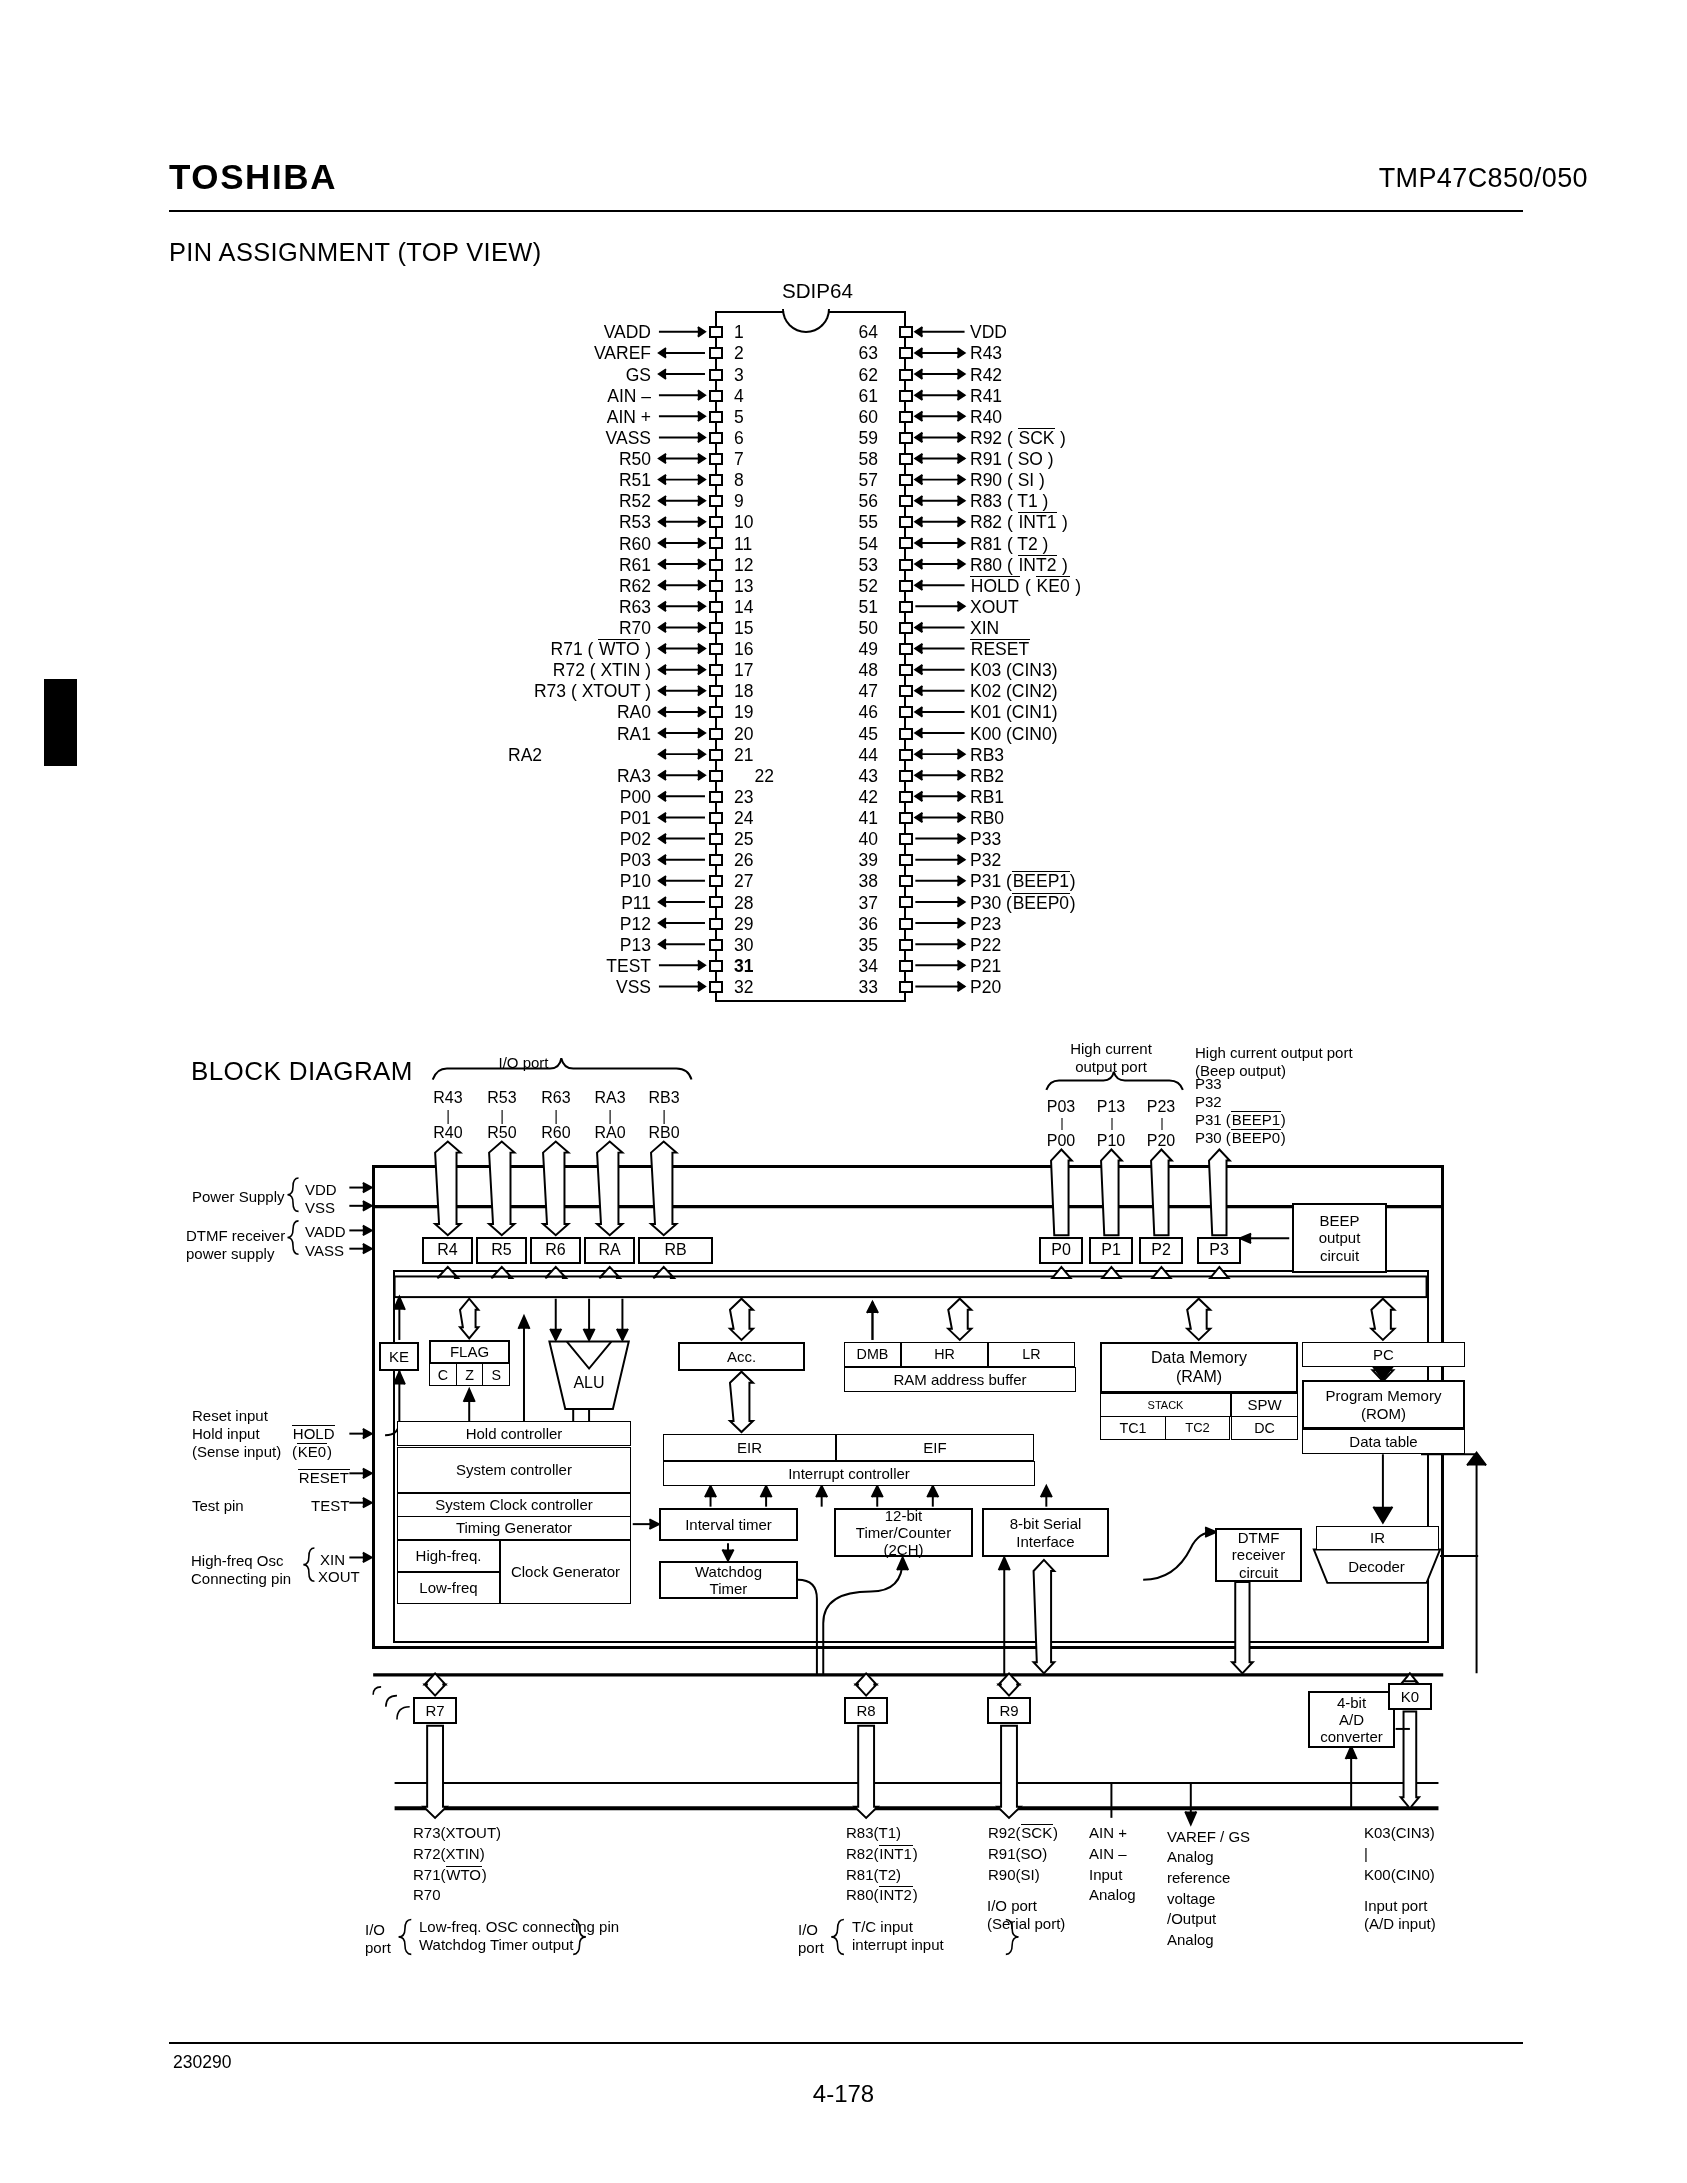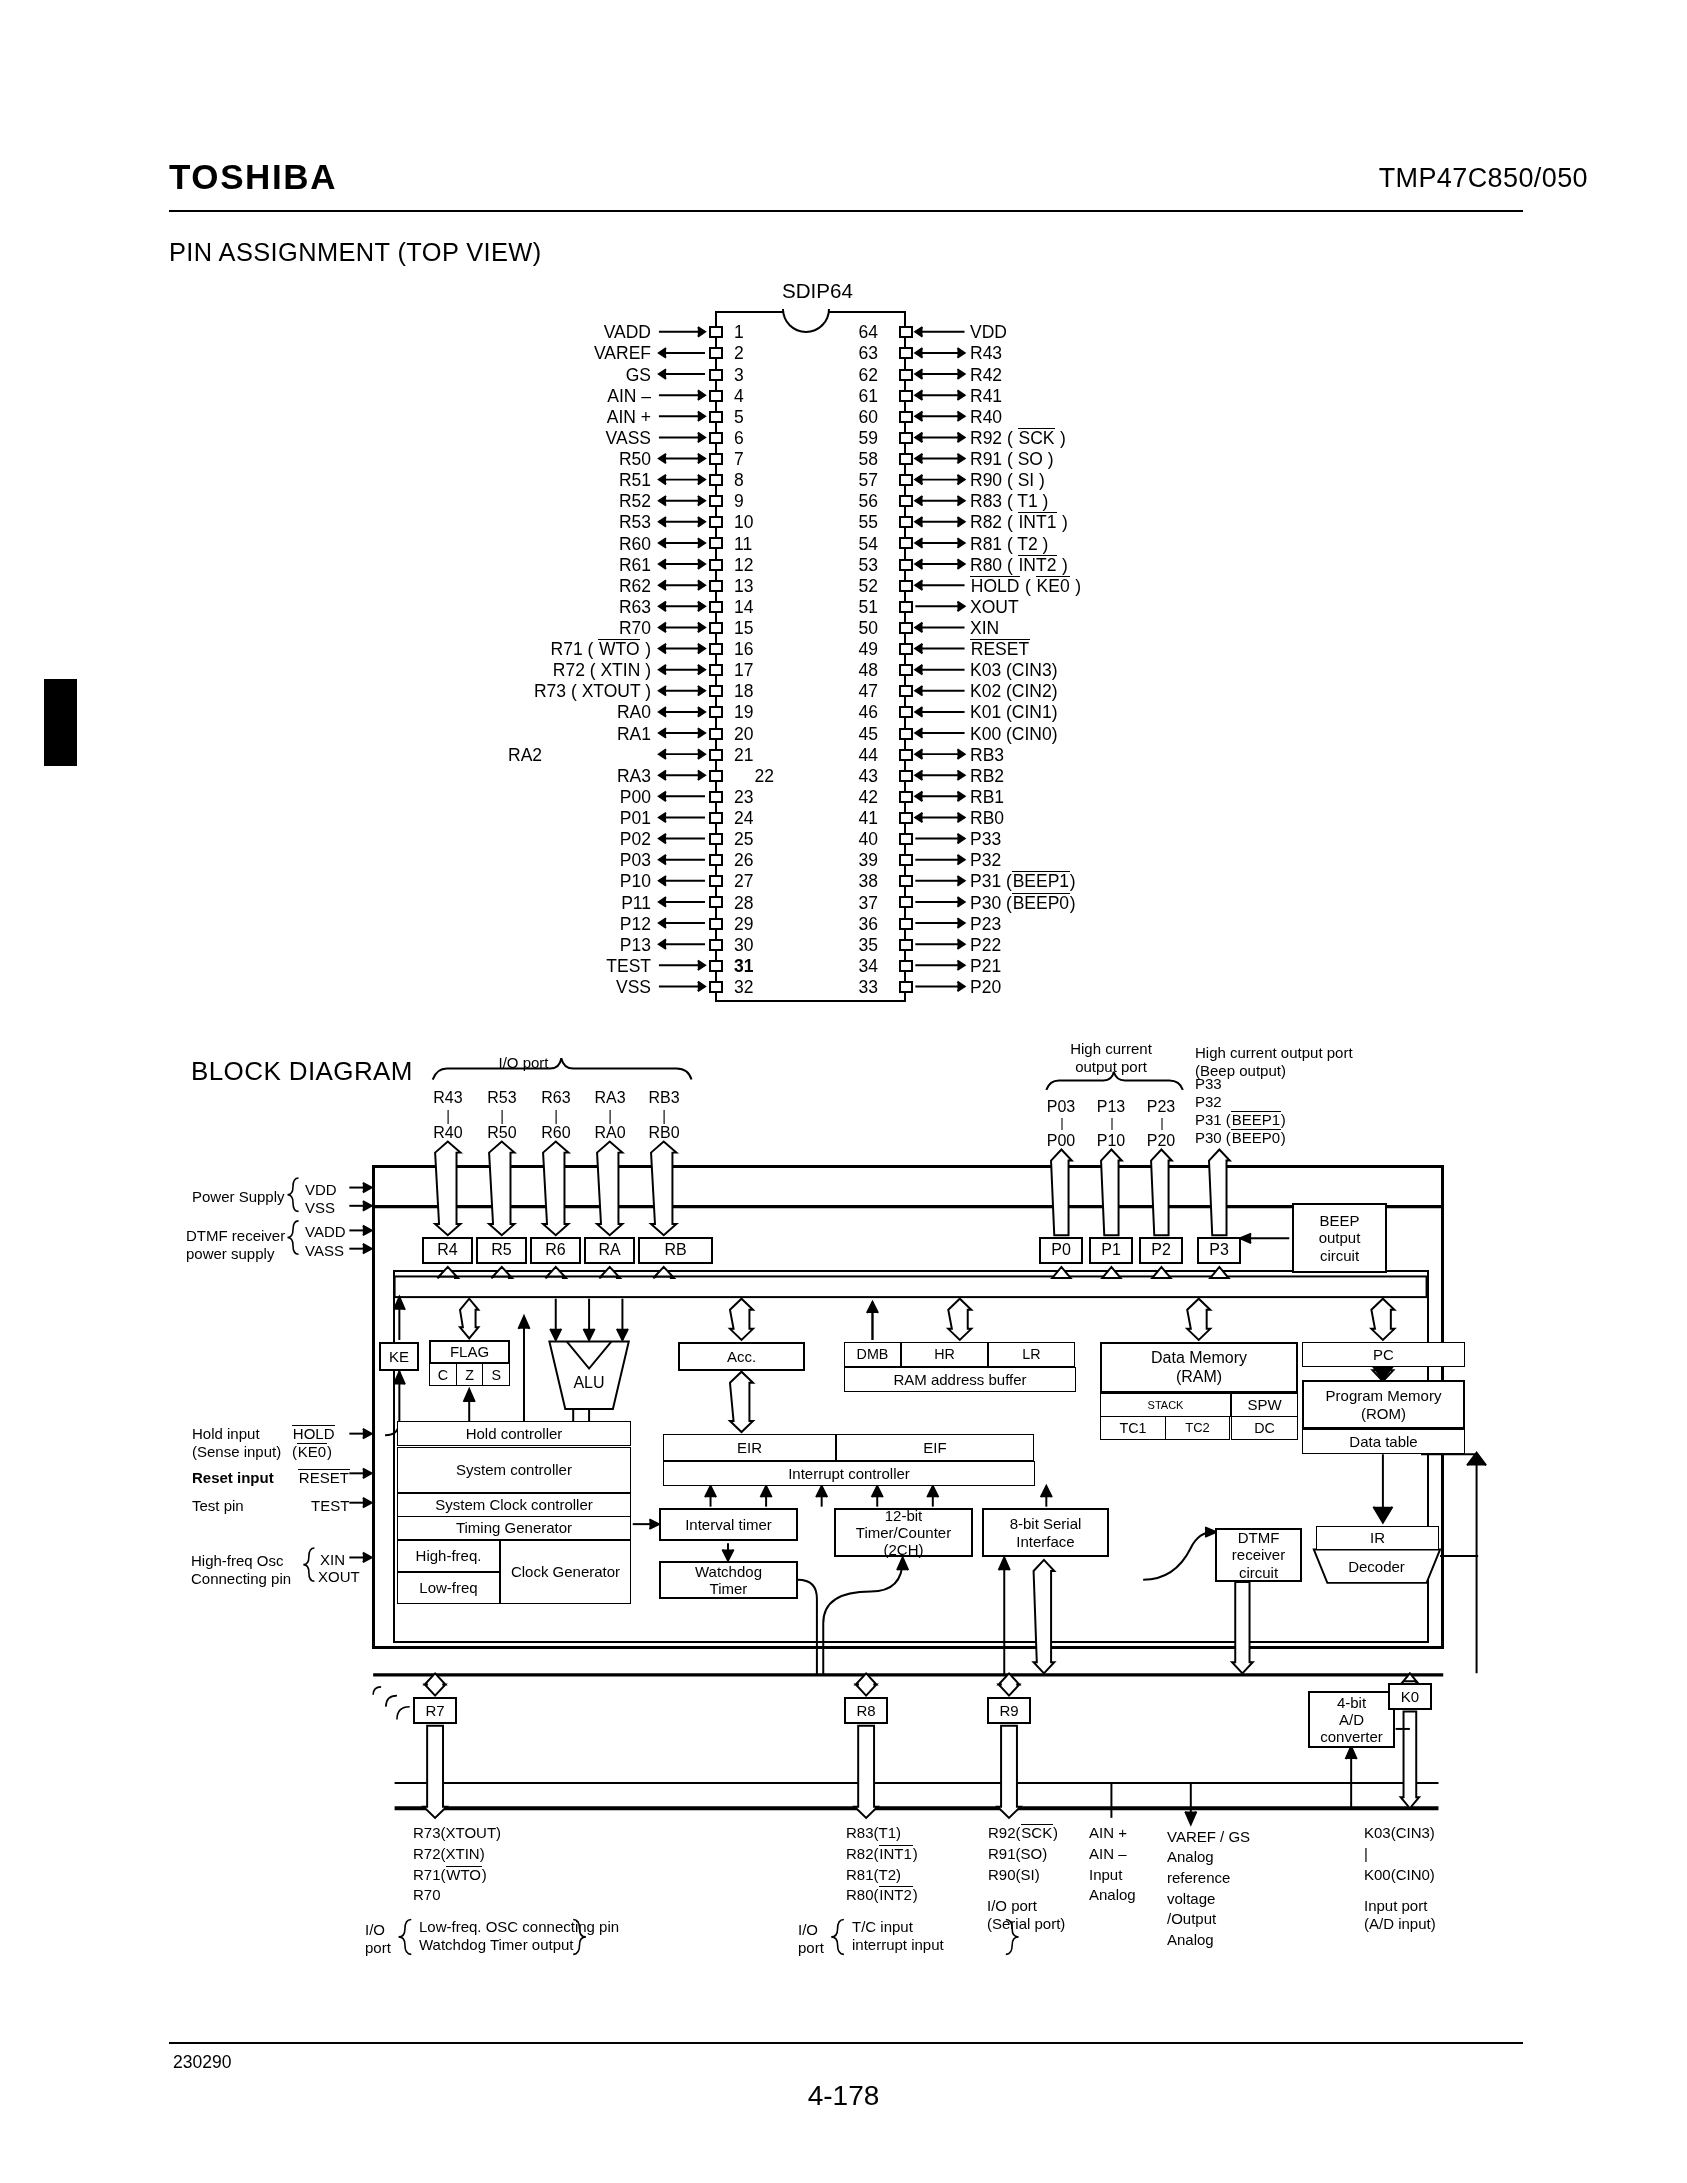--- a/index.html
+++ b/index.html
@@ -656,7 +656,7 @@
       <div class="bd-text" style="left: 305px; top: 1242px;">VASS</div>
       <div class="bd-text" style="left: 192px; top: 1425px;">Hold input<br>(Sense input)</div>
       <div class="bd-text" style="left: 292px; top: 1425px;"><span class="ovl">HOLD</span><br>(<span class="ovl">KE0</span>)</div>
-      <div class="bd-text" style="left: 192px; top: 1469px; font-weight: bold;">Reset input</div>
+      <div class="bd-text" style="left: 192px; top: 1407px;">Reset input</div>
       <div class="bd-text" style="left: 298px; top: 1469px;"><span class="ovl">RESET</span></div>
       <div class="bd-text" style="left: 192px; top: 1497px;">Test pin</div>
       <div class="bd-text" style="left: 311px; top: 1497px;">TEST</div>

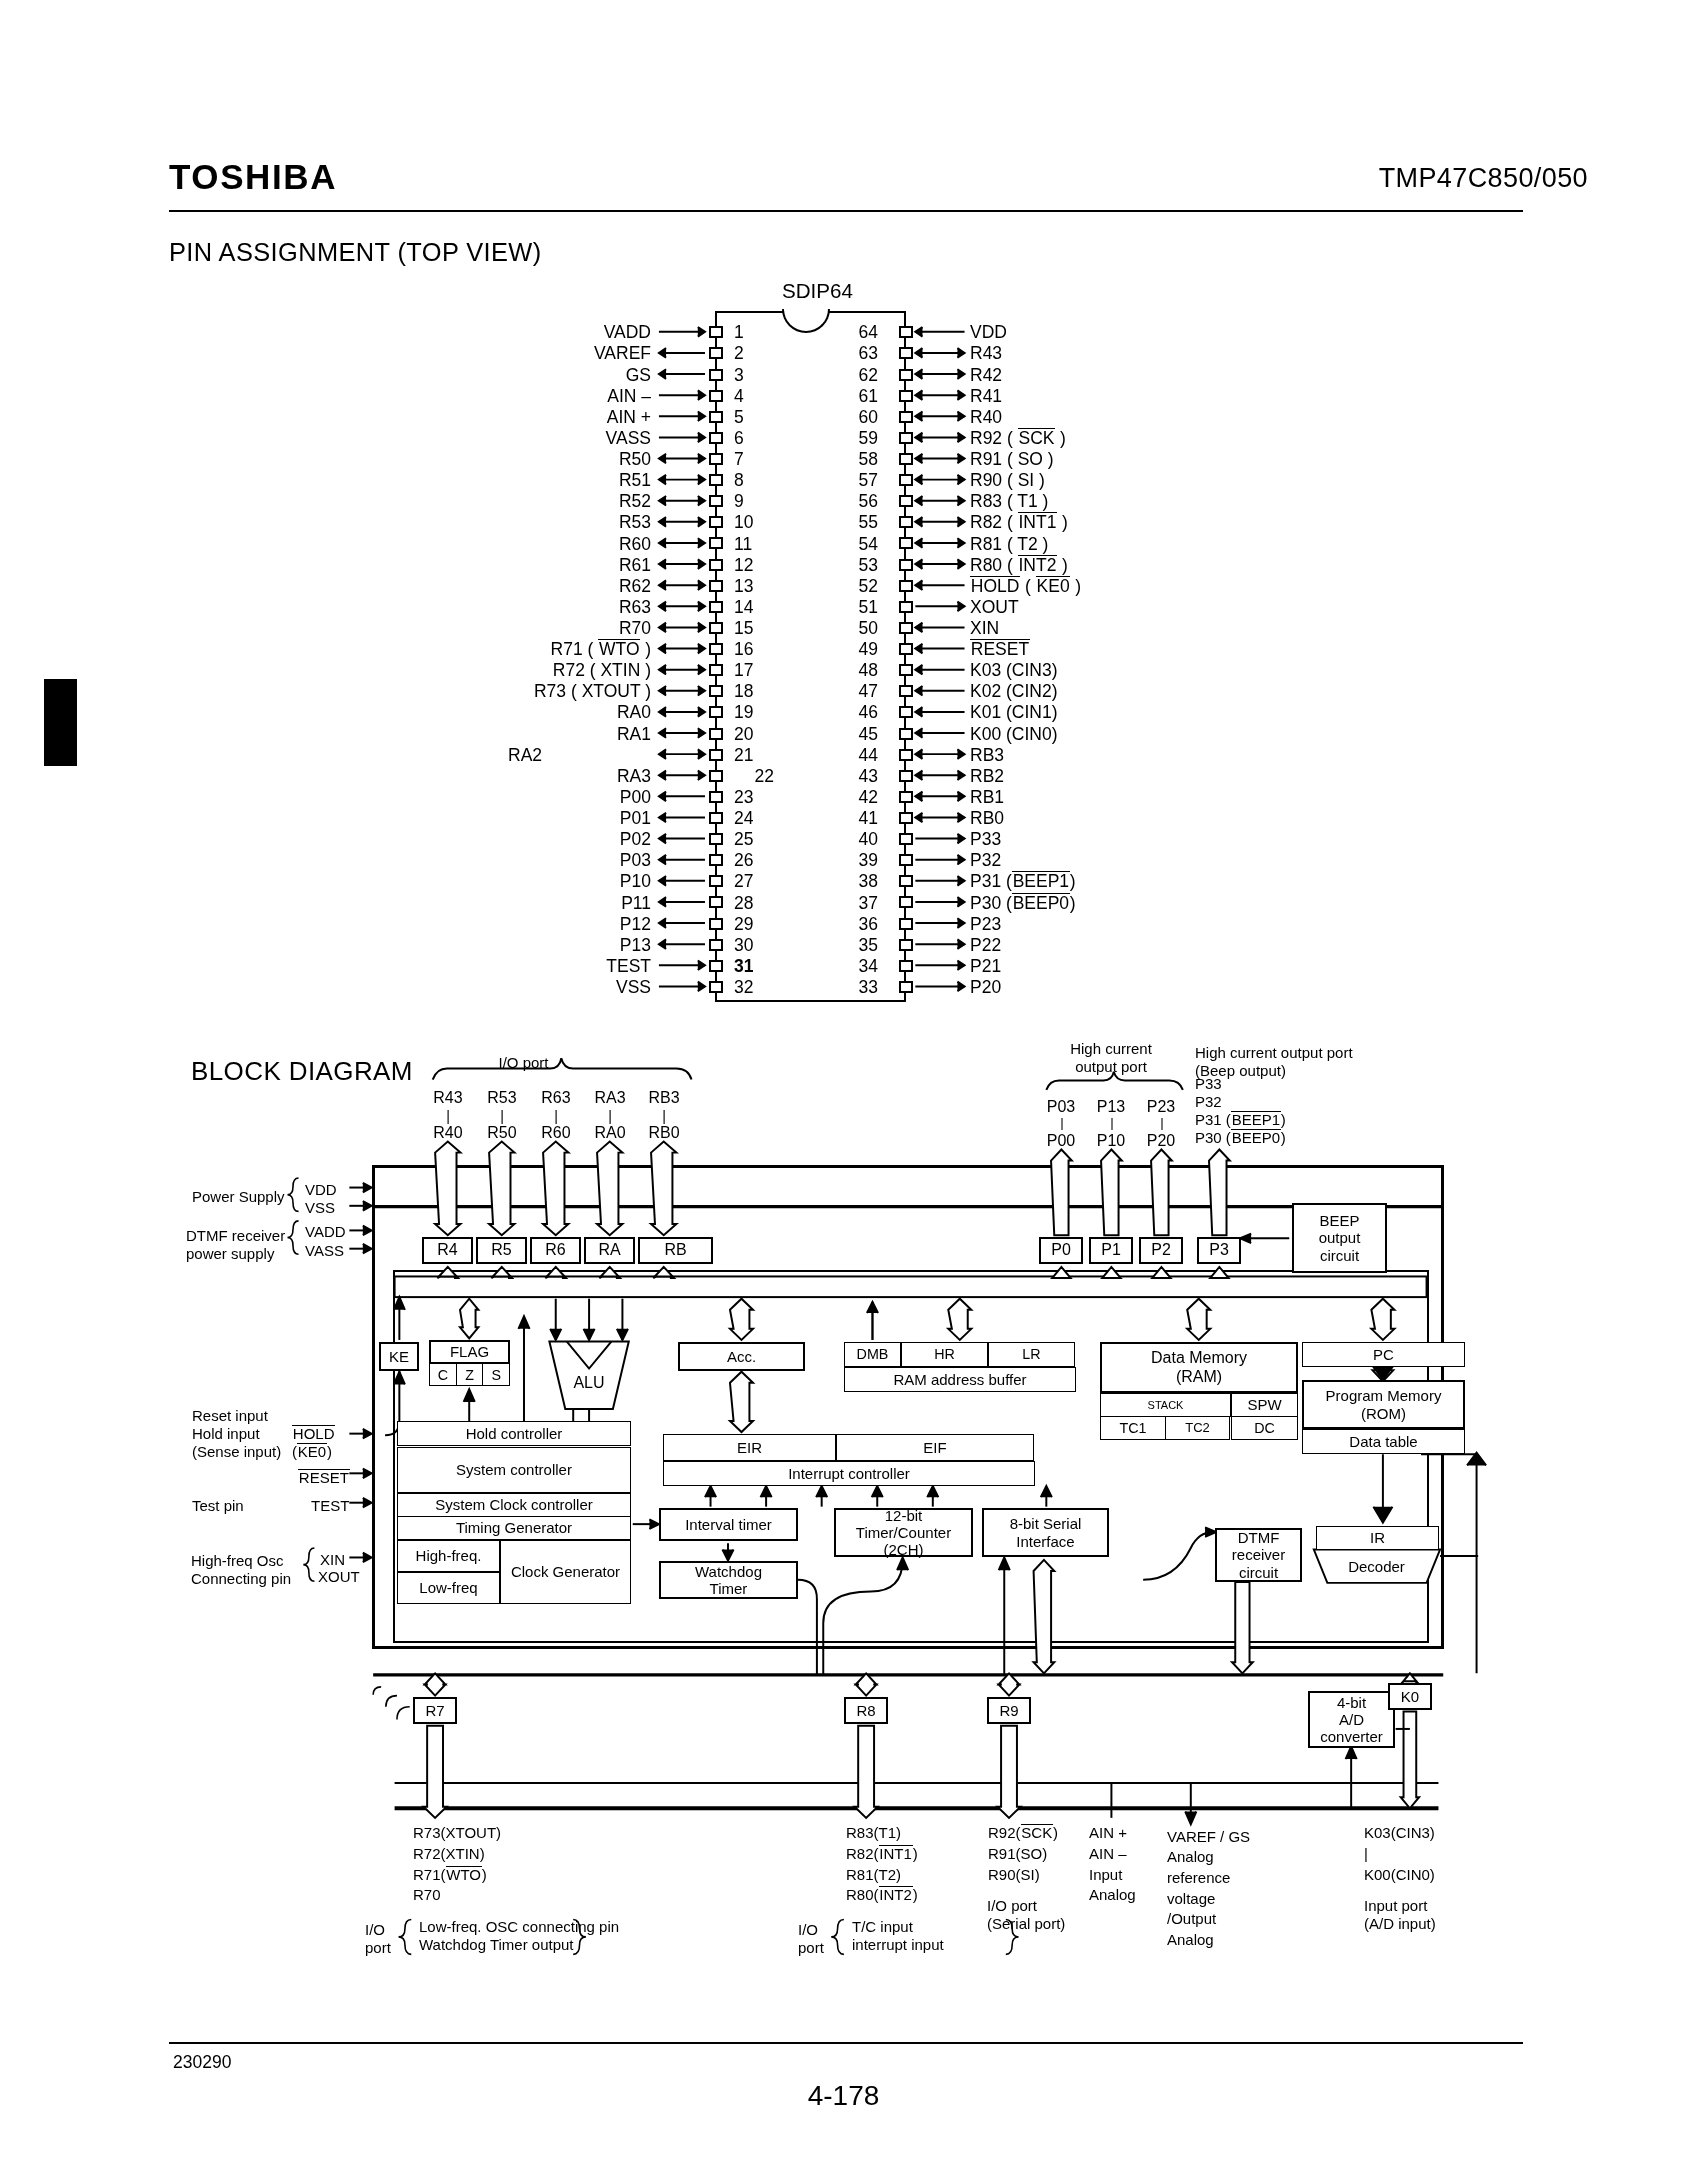--- a/index.html
+++ b/index.html
@@ -105,7 +105,7 @@
     position:absolute; left:169px; top:2042px; width:1354px; height:2.4px; background:#000;
   }
   #footer-code { position:absolute; left:173px; top:2052px; font-size:17.5px; }
-  #footer-page { position:absolute; left:0; right:0; top:2080px; text-align:center; font-size:28px; }
+  #footer-page { position:absolute; left:0; right:0; top:2080px; text-align:center; font-size:24px; }
 </style>
 </head>
 <body>

